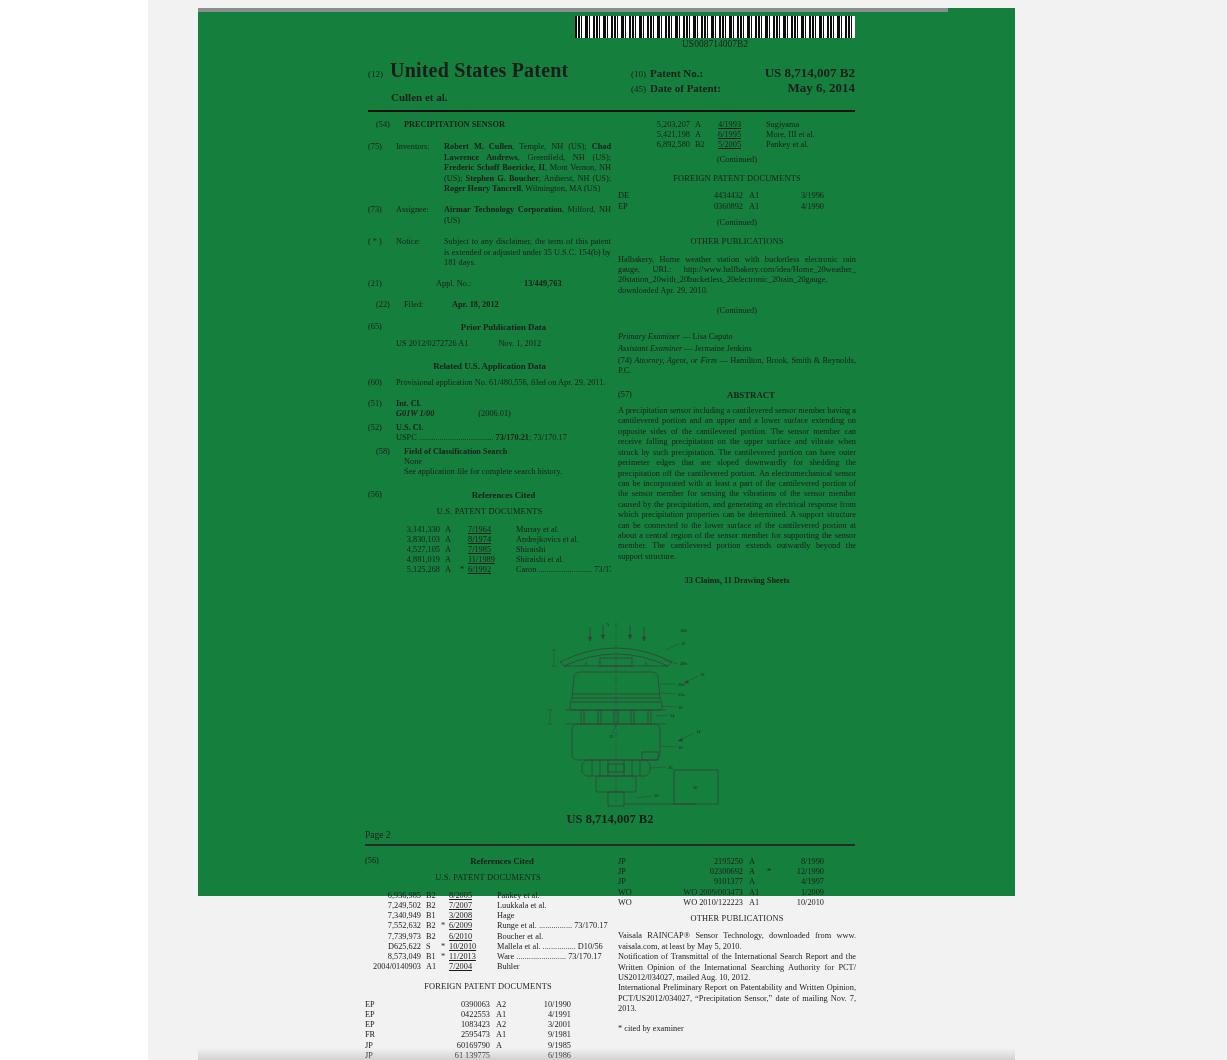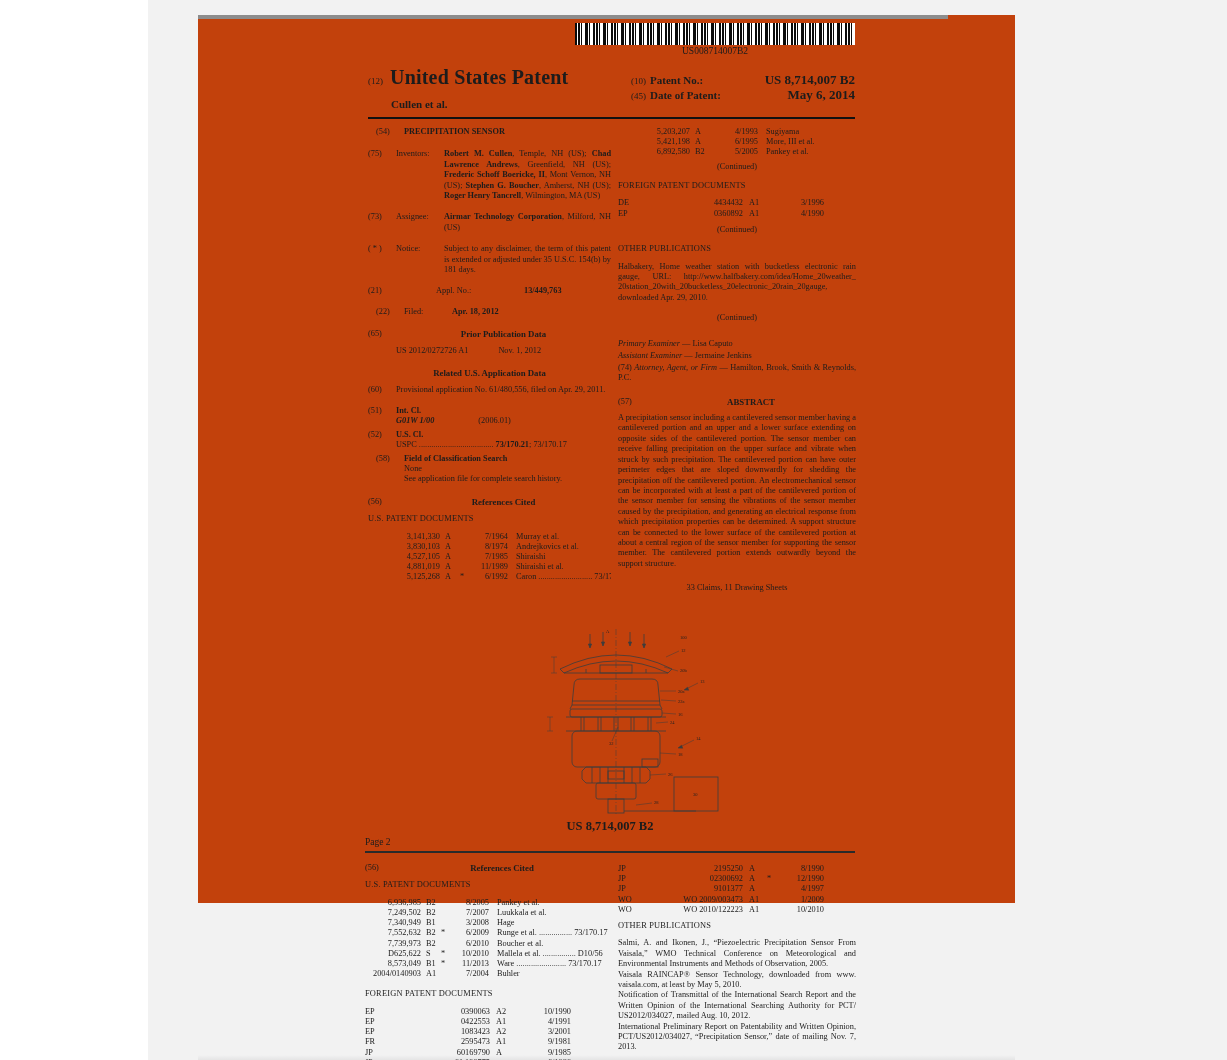--- a/index.html
+++ b/index.html
@@ -10,7 +10,7 @@
     font-size:8.3px;line-height:10.4px;
   }
   .canvas{position:absolute;left:148px;top:0;width:1079px;height:1060px;background:#f2f2f2;}
-  .sheet{position:absolute;left:198px;top:15px;width:817px;height:888px;background:#c2410c;}
+  .sheet{position:absolute;left:198px;top:8px;width:817px;height:888px;background:#15803d;}
   .topbar{position:absolute;left:0;top:0;width:750px;height:4px;background:#8d8d8d;}
   .bottom-shade{position:absolute;left:0;top:1040px;width:817px;height:20px;
     background:linear-gradient(180deg,rgba(190,190,190,0) 0%,rgba(165,165,168,0.7) 100%);pointer-events:none;}

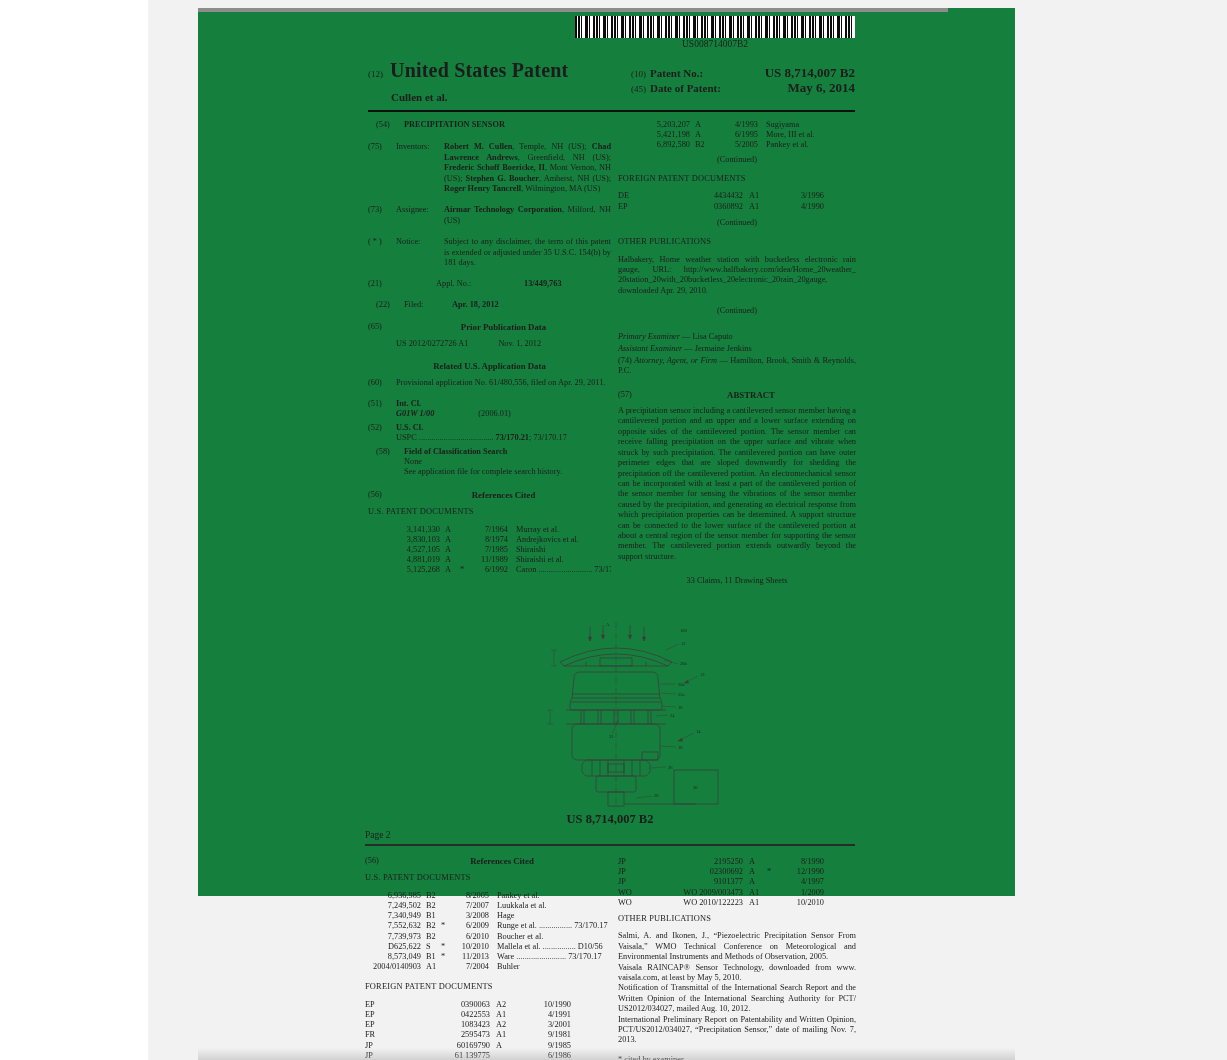--- a/index.html
+++ b/index.html
@@ -50,7 +50,7 @@
   .usrow .rn{width:56px;text-align:right;white-space:nowrap;}
   .usrow .rk{width:15px;margin-left:5px;}
   .usrow .rs{width:8px;}
-  .usrow .rd{width:40px;text-align:right;}
+  .usrow .rd{width:40px;text-decoration:underline;}
   .usrow .ra{flex:1;margin-left:8px;white-space:nowrap;overflow:hidden;}
   .uslist{margin-bottom:10px;}
   .uslist.ind{padding-left:16px;}

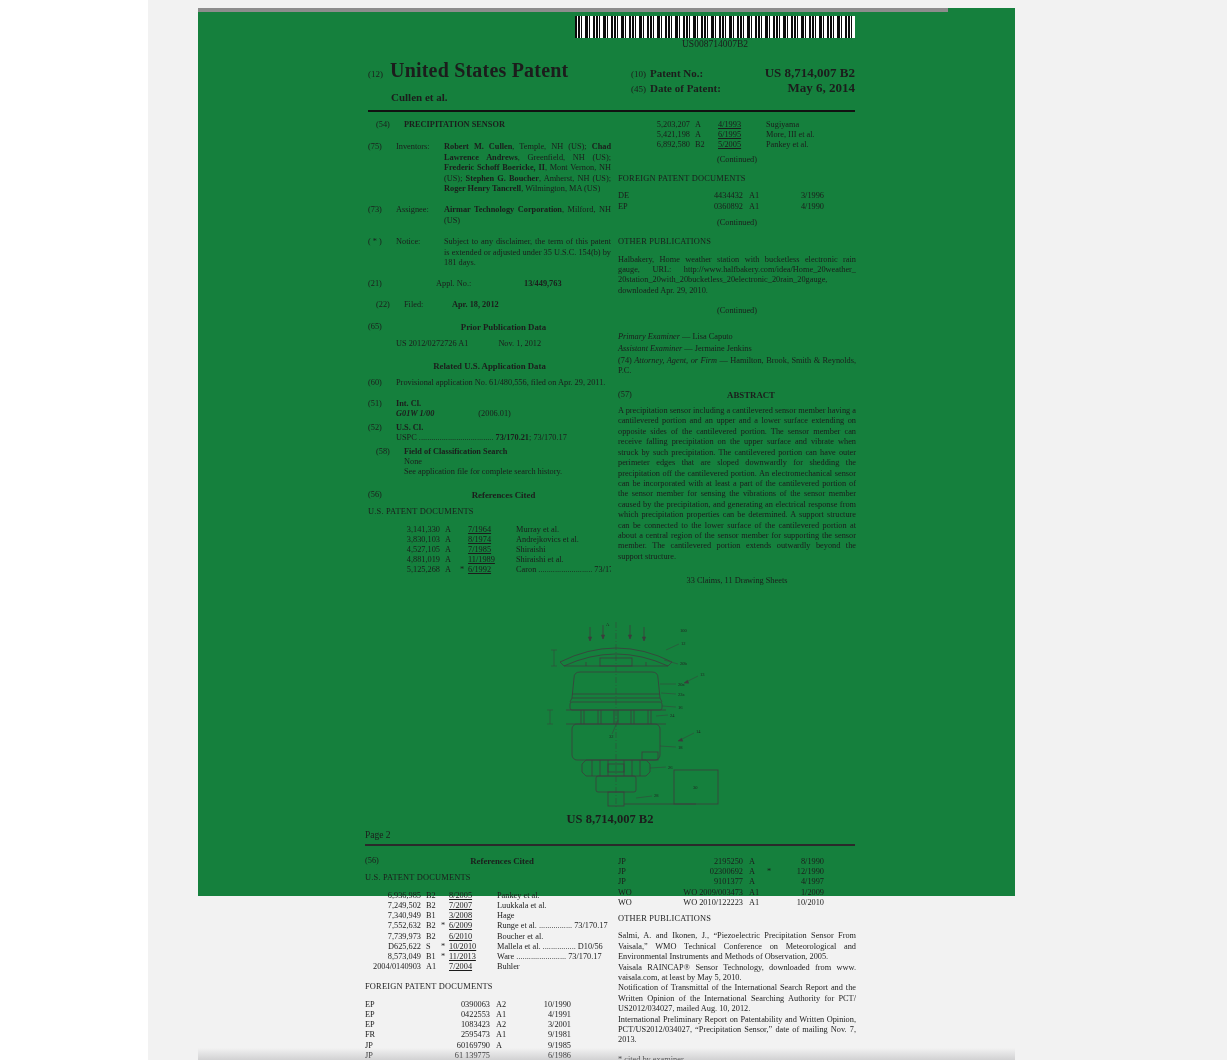--- a/index.html
+++ b/index.html
@@ -43,7 +43,7 @@
   .just{text-align:justify;}
   .b{font-weight:bold;}
   .sechead{font-weight:bold;text-align:center;font-size:8.8px;margin-bottom:6px;}
-  .subhead{text-align:left;font-size:8.4px;letter-spacing:0.2px;margin-bottom:7px;}
+  .subhead{text-align:center;font-size:8.4px;letter-spacing:0.2px;margin-bottom:7px;}
   .cont{text-align:center;margin:4px 0 9px 0;}
   
   .usrow{display:flex;line-height:10.2px;}

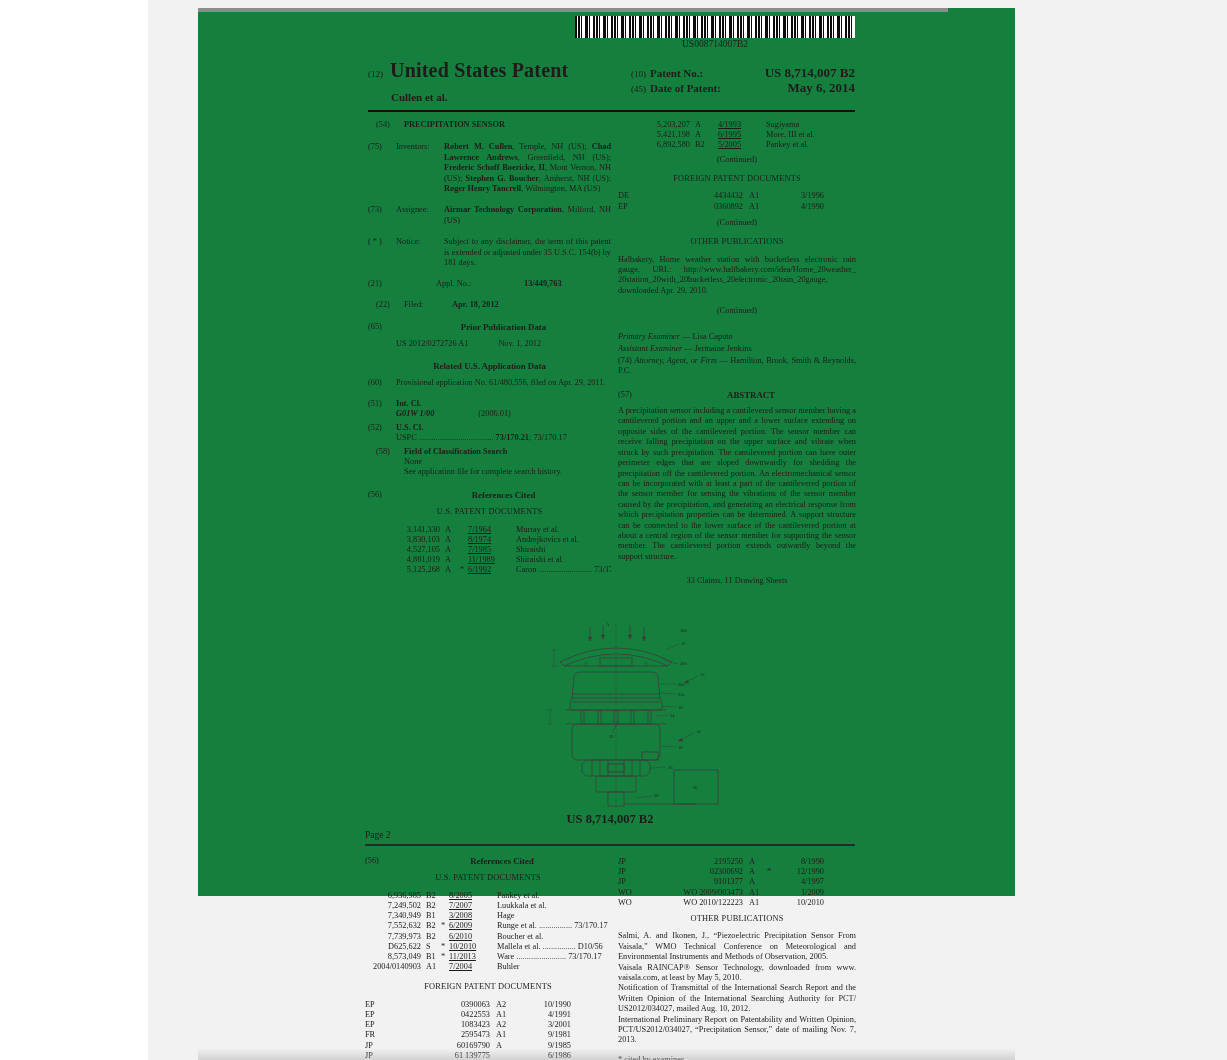--- a/index.html
+++ b/index.html
@@ -63,7 +63,7 @@
   .flist{margin-bottom:6px;}
   .pub{text-align:justify;}
   .exline{line-height:12.6px;}
-  .claims{font-weight:normal;text-align:center;margin-top:14px;}
+  .claims{font-weight:bold;text-align:center;margin-top:14px;}
   
   .p2num{left:167px;top:806px;width:490px;text-align:center;font-size:12.5px;font-weight:bold;}
   .p2page{left:167px;top:822px;width:490px;text-align:left;font-size:9.5px;}

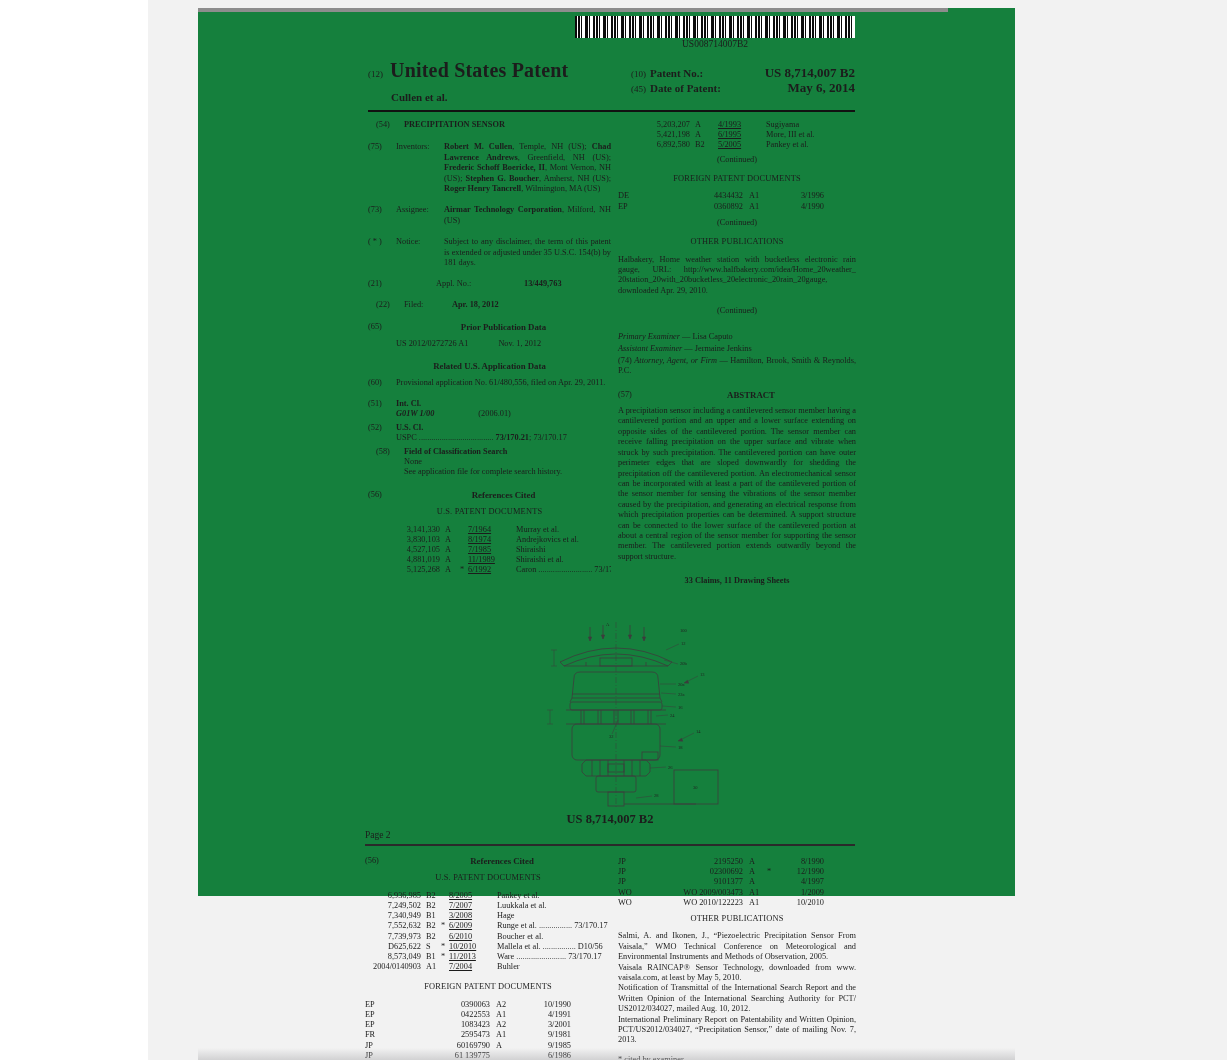--- a/index.html
+++ b/index.html
@@ -573,7 +573,6 @@
     <div class="subhead" style="margin-top:6px">OTHER PUBLICATIONS</div>
     <div>
 
-        <div class="pub">Salmi, A. and Ikonen, J., “Piezoelectric Precipitation Sensor From Vaisala,” WMO Technical Conference on Meteorological and Environmental Instruments and Methods of Observation, 2005.</div>
 
         <div class="pub">Vaisala RAINCAP® Sensor Technology, downloaded from www. vaisala.com, at least by May 5, 2010.</div>
 

